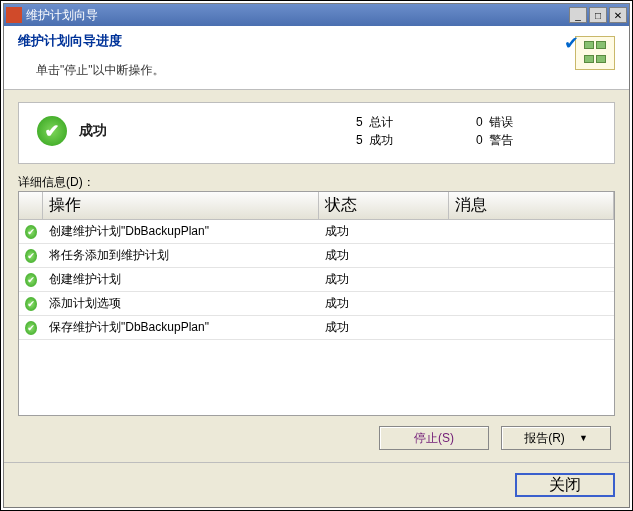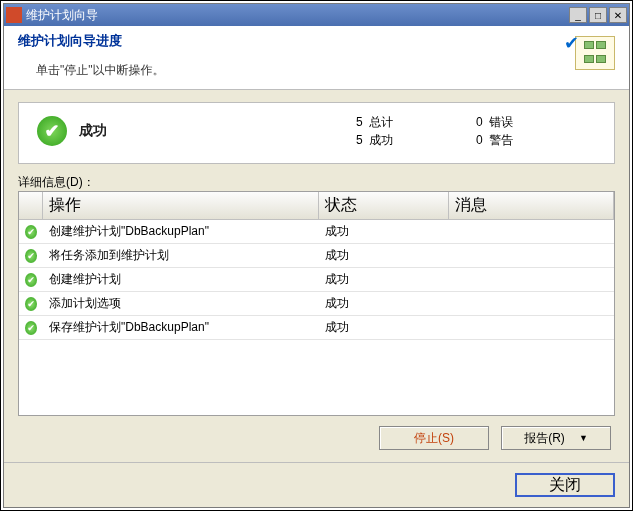--- a/index.html
+++ b/index.html
@@ -47,7 +47,7 @@
 
 .buttons { display: flex; justify-content: flex-end; gap: 12px; padding: 10px 4px 4px 4px; }
 .btn { height: 24px; min-width: 110px; background: #ece9d8; border: 1px solid #888; box-shadow: inset 1px 1px 0 #fff; font-size: 12px; padding: 0 10px; display: inline-flex; align-items: center; justify-content: center; cursor: default; }
-.btn.disabled { color: #c2410c; text-align: right; }
+.btn.disabled { color: #701a75; text-align: right; }
 .btn .arrow { margin-left: 14px; font-size: 9px; }
 
 .footer { border-top: 1px solid #bdbdbd; padding: 10px 14px; display: flex; justify-content: flex-end; }

